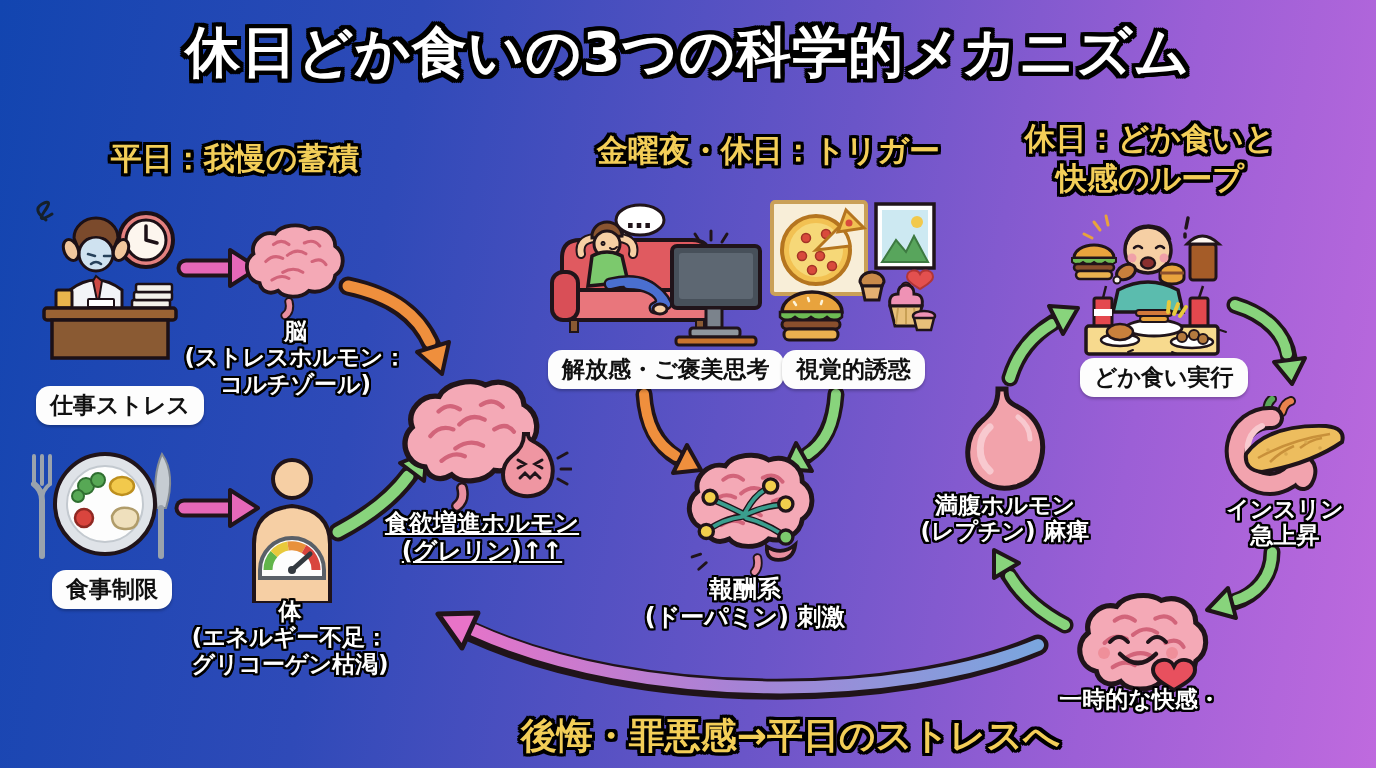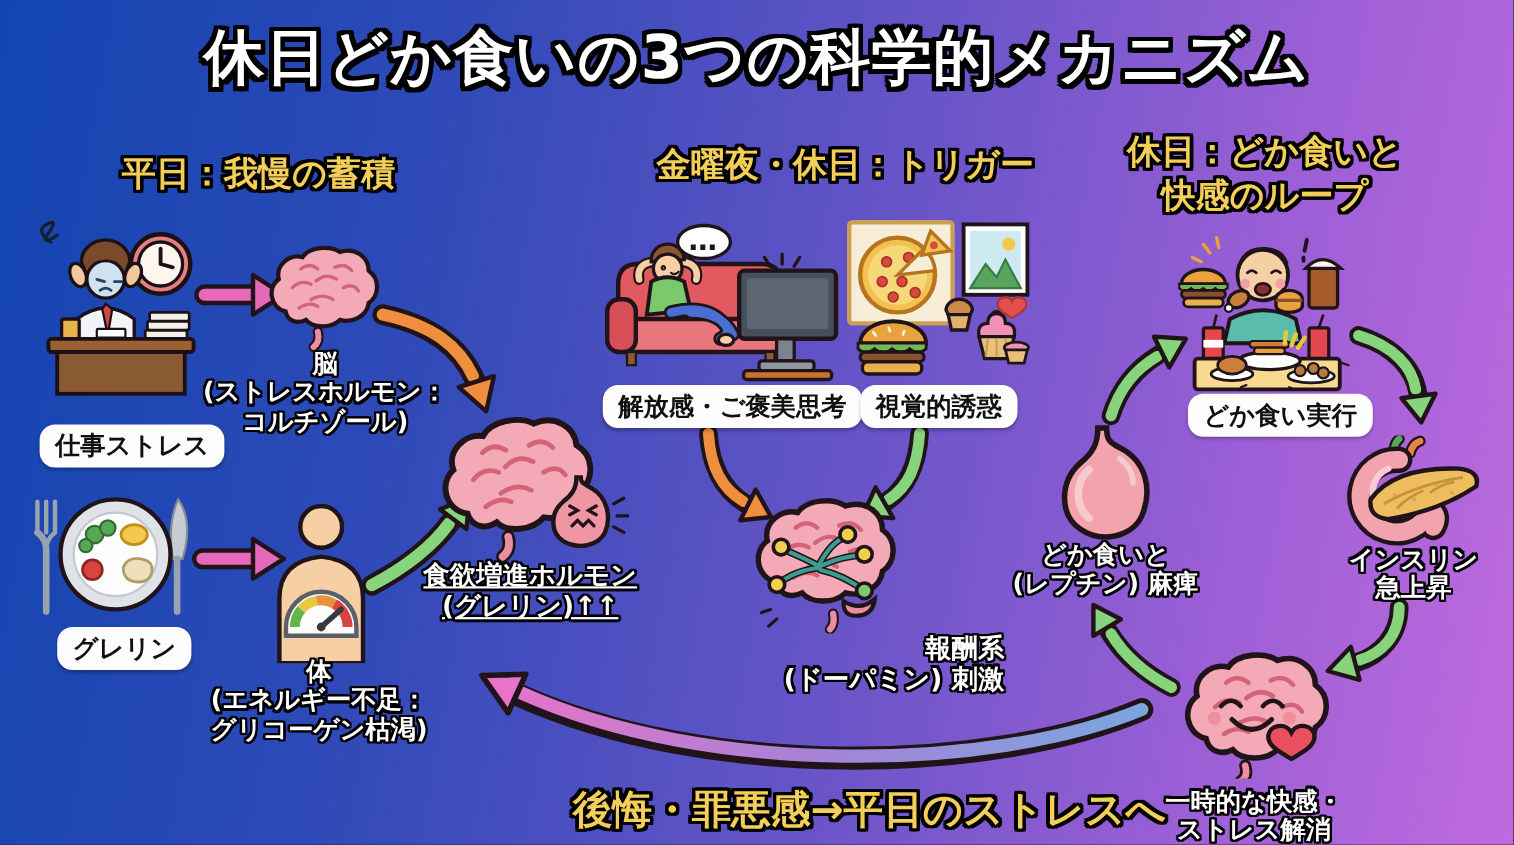--- a/index.html
+++ b/index.html
@@ -440,7 +440,7 @@
 </div>
 
 <div class="txt cap" style="left:900px;top:492px;width:210px;">
-  <div>どか食いと</div>
+  <div>満腹ホルモン</div>
   <div>(レプチン) 麻痺</div>
 </div>
 

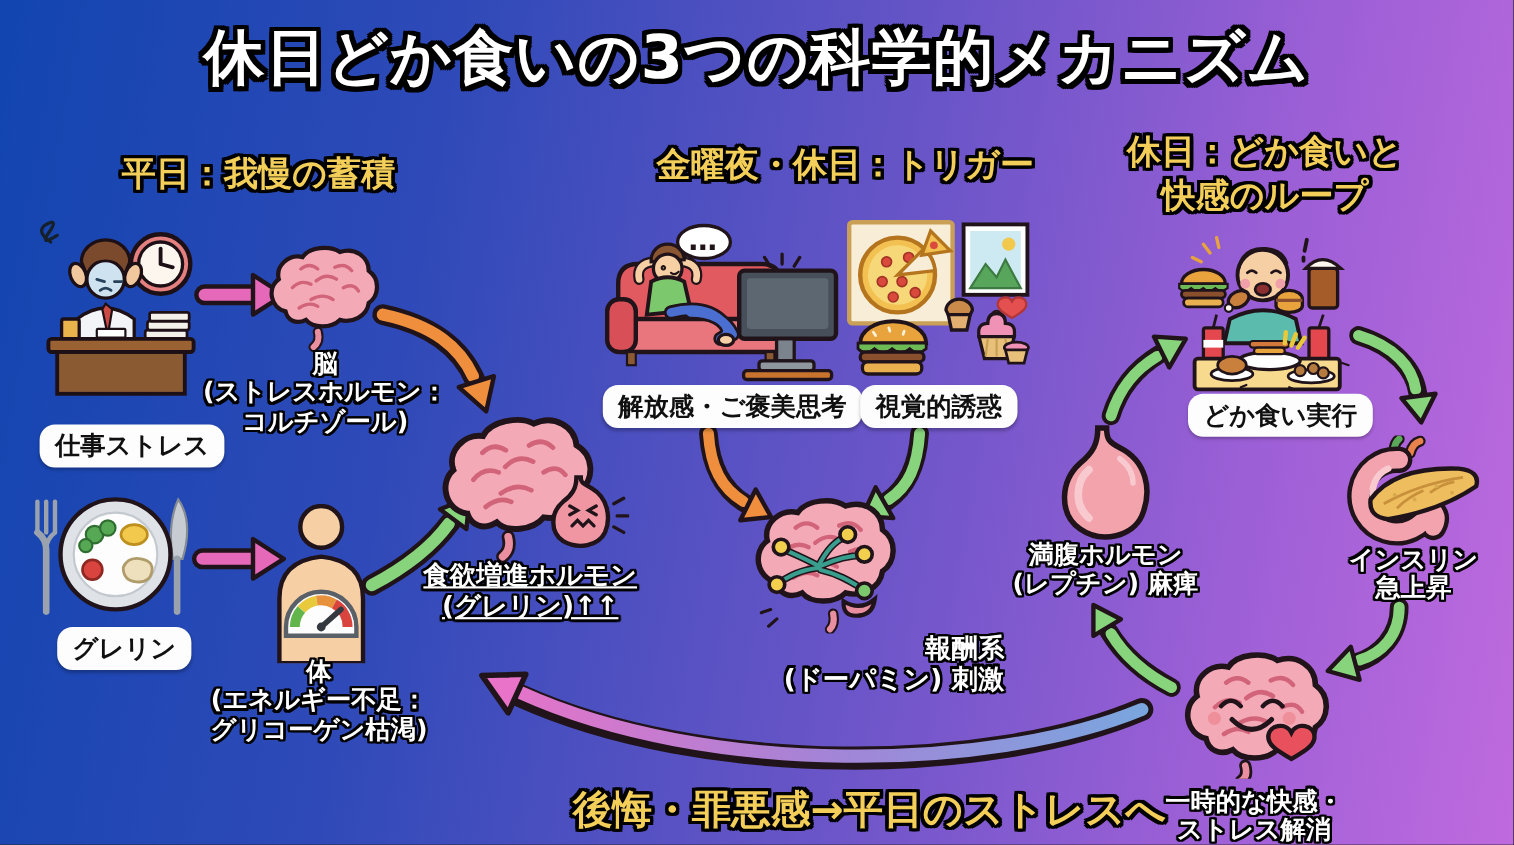--- a/index.html
+++ b/index.html
@@ -405,7 +405,7 @@
 </svg>
 
 <div class="pill" style="left:36px;top:366px;margin-top:20px;">仕事ストレス</div>
-<div class="pill" style="left:52px;top:570px;">グレリン</div>
+<div class="pill" style="left:52px;top:570px;">食事制限</div>
 <div class="pill" style="left:548px;top:350px;">解放感・ご褒美思考</div>
 <div class="pill" style="left:782px;top:350px;">視覚的誘惑</div>
 <div class="pill" style="left:1080px;top:358px;">どか食い実行</div>

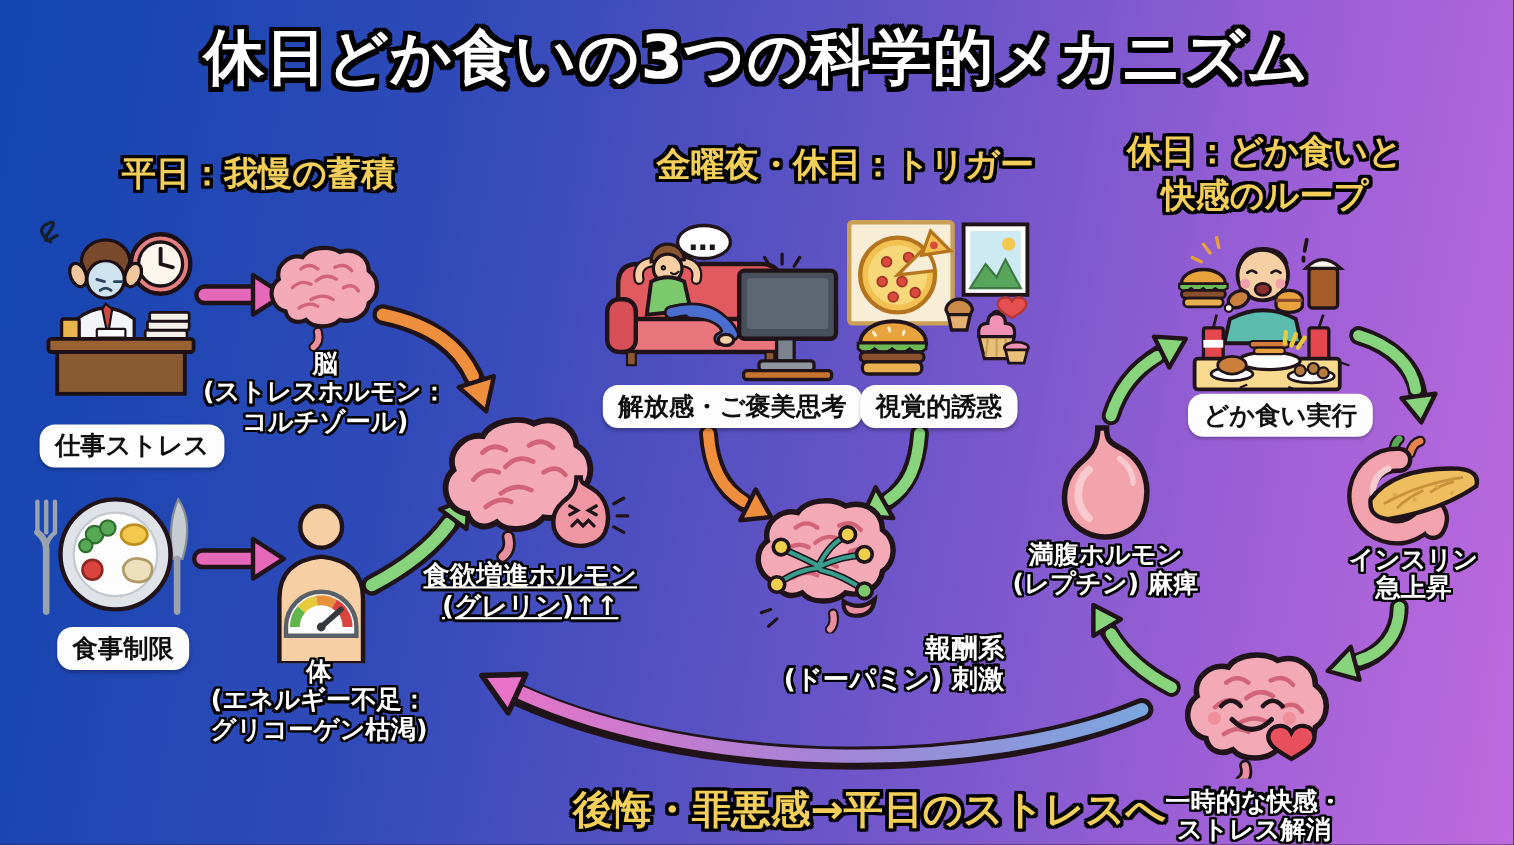--- a/index.html
+++ b/index.html
@@ -429,7 +429,7 @@
   <div>(グレリン)↑↑</div>
 </div>
 
-<div class="txt cap" style="left:647px;top:576px;width:266px;font-size:24px;text-align:right;">
+<div class="txt cap" style="left:612px;top:576px;width:266px;font-size:24px;">
   <div>報酬系</div>
   <div>(ドーパミン) 刺激</div>
 </div>

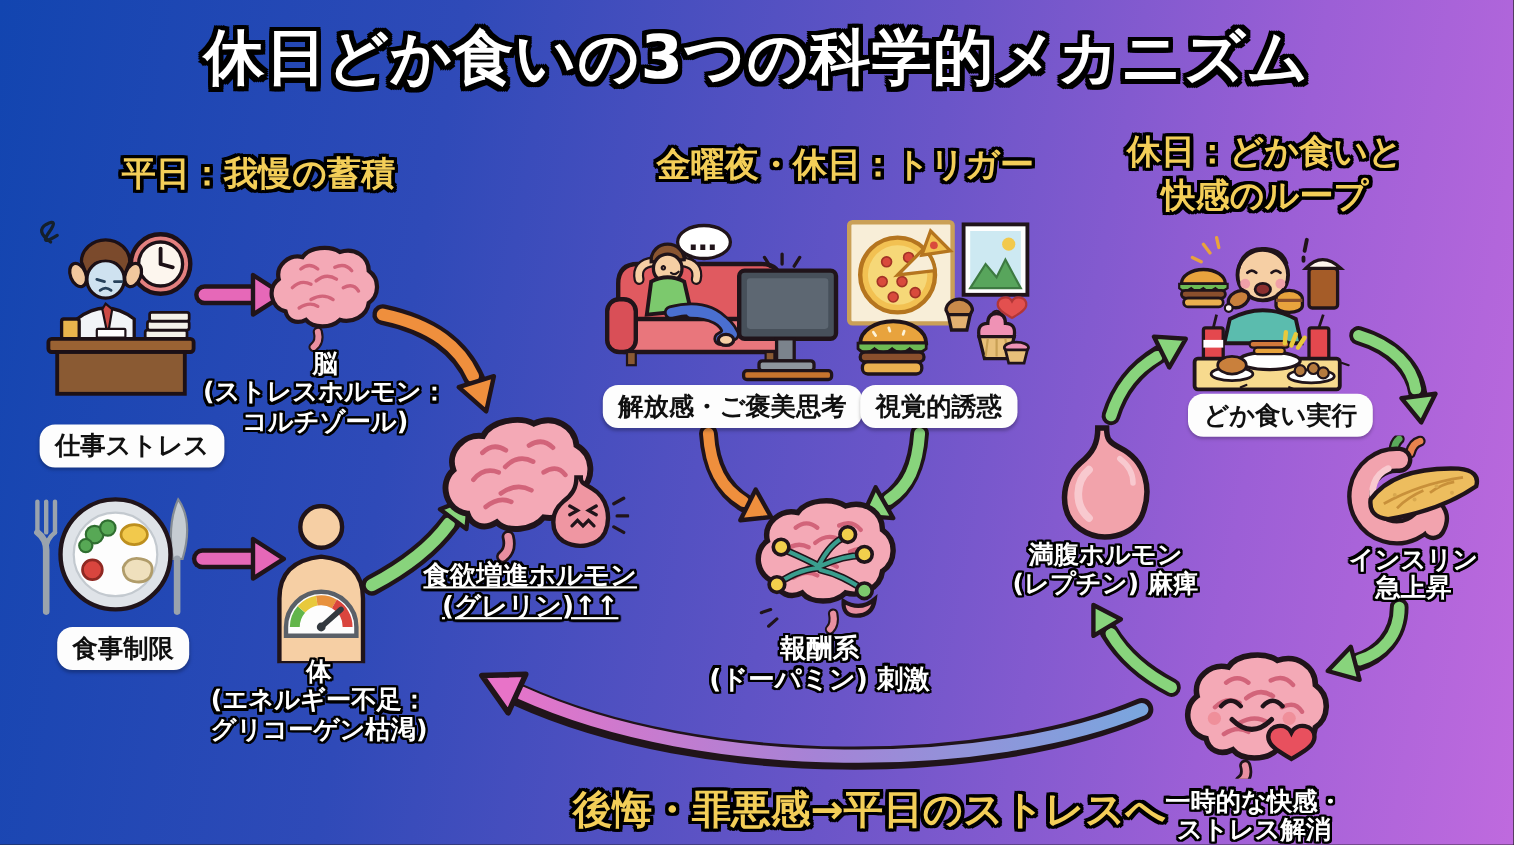--- a/index.html
+++ b/index.html
@@ -444,7 +444,7 @@
   <div>(レプチン) 麻痺</div>
 </div>
 
-<div class="txt cap" style="left:1015px;top:716px;width:250px;">
+<div class="txt cap" style="left:1015px;top:686px;width:250px;">
   <div>一時的な快感・</div>
   <div>ストレス解消</div>
 </div>

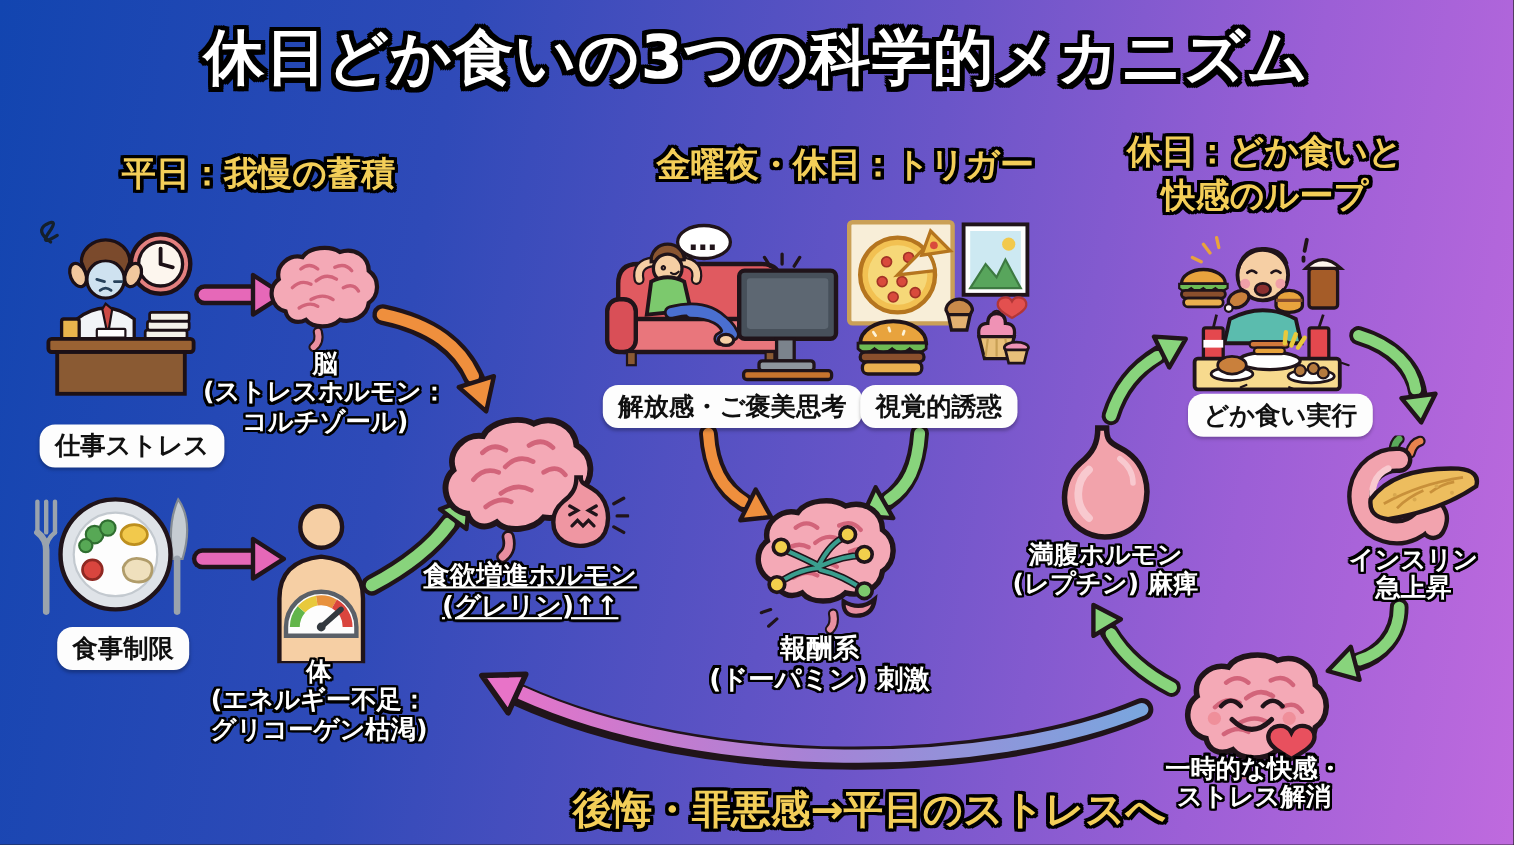--- a/index.html
+++ b/index.html
@@ -446,7 +446,6 @@
 
 <div class="txt cap" style="left:1015px;top:686px;width:250px;">
   <div>一時的な快感・</div>
-  <div>ストレス解消</div>
 </div>
 
 <div class="txt regret" style="left:400px;top:712px;width:660px;text-align:right;">後悔・罪悪感→平日のストレスへ</div>

